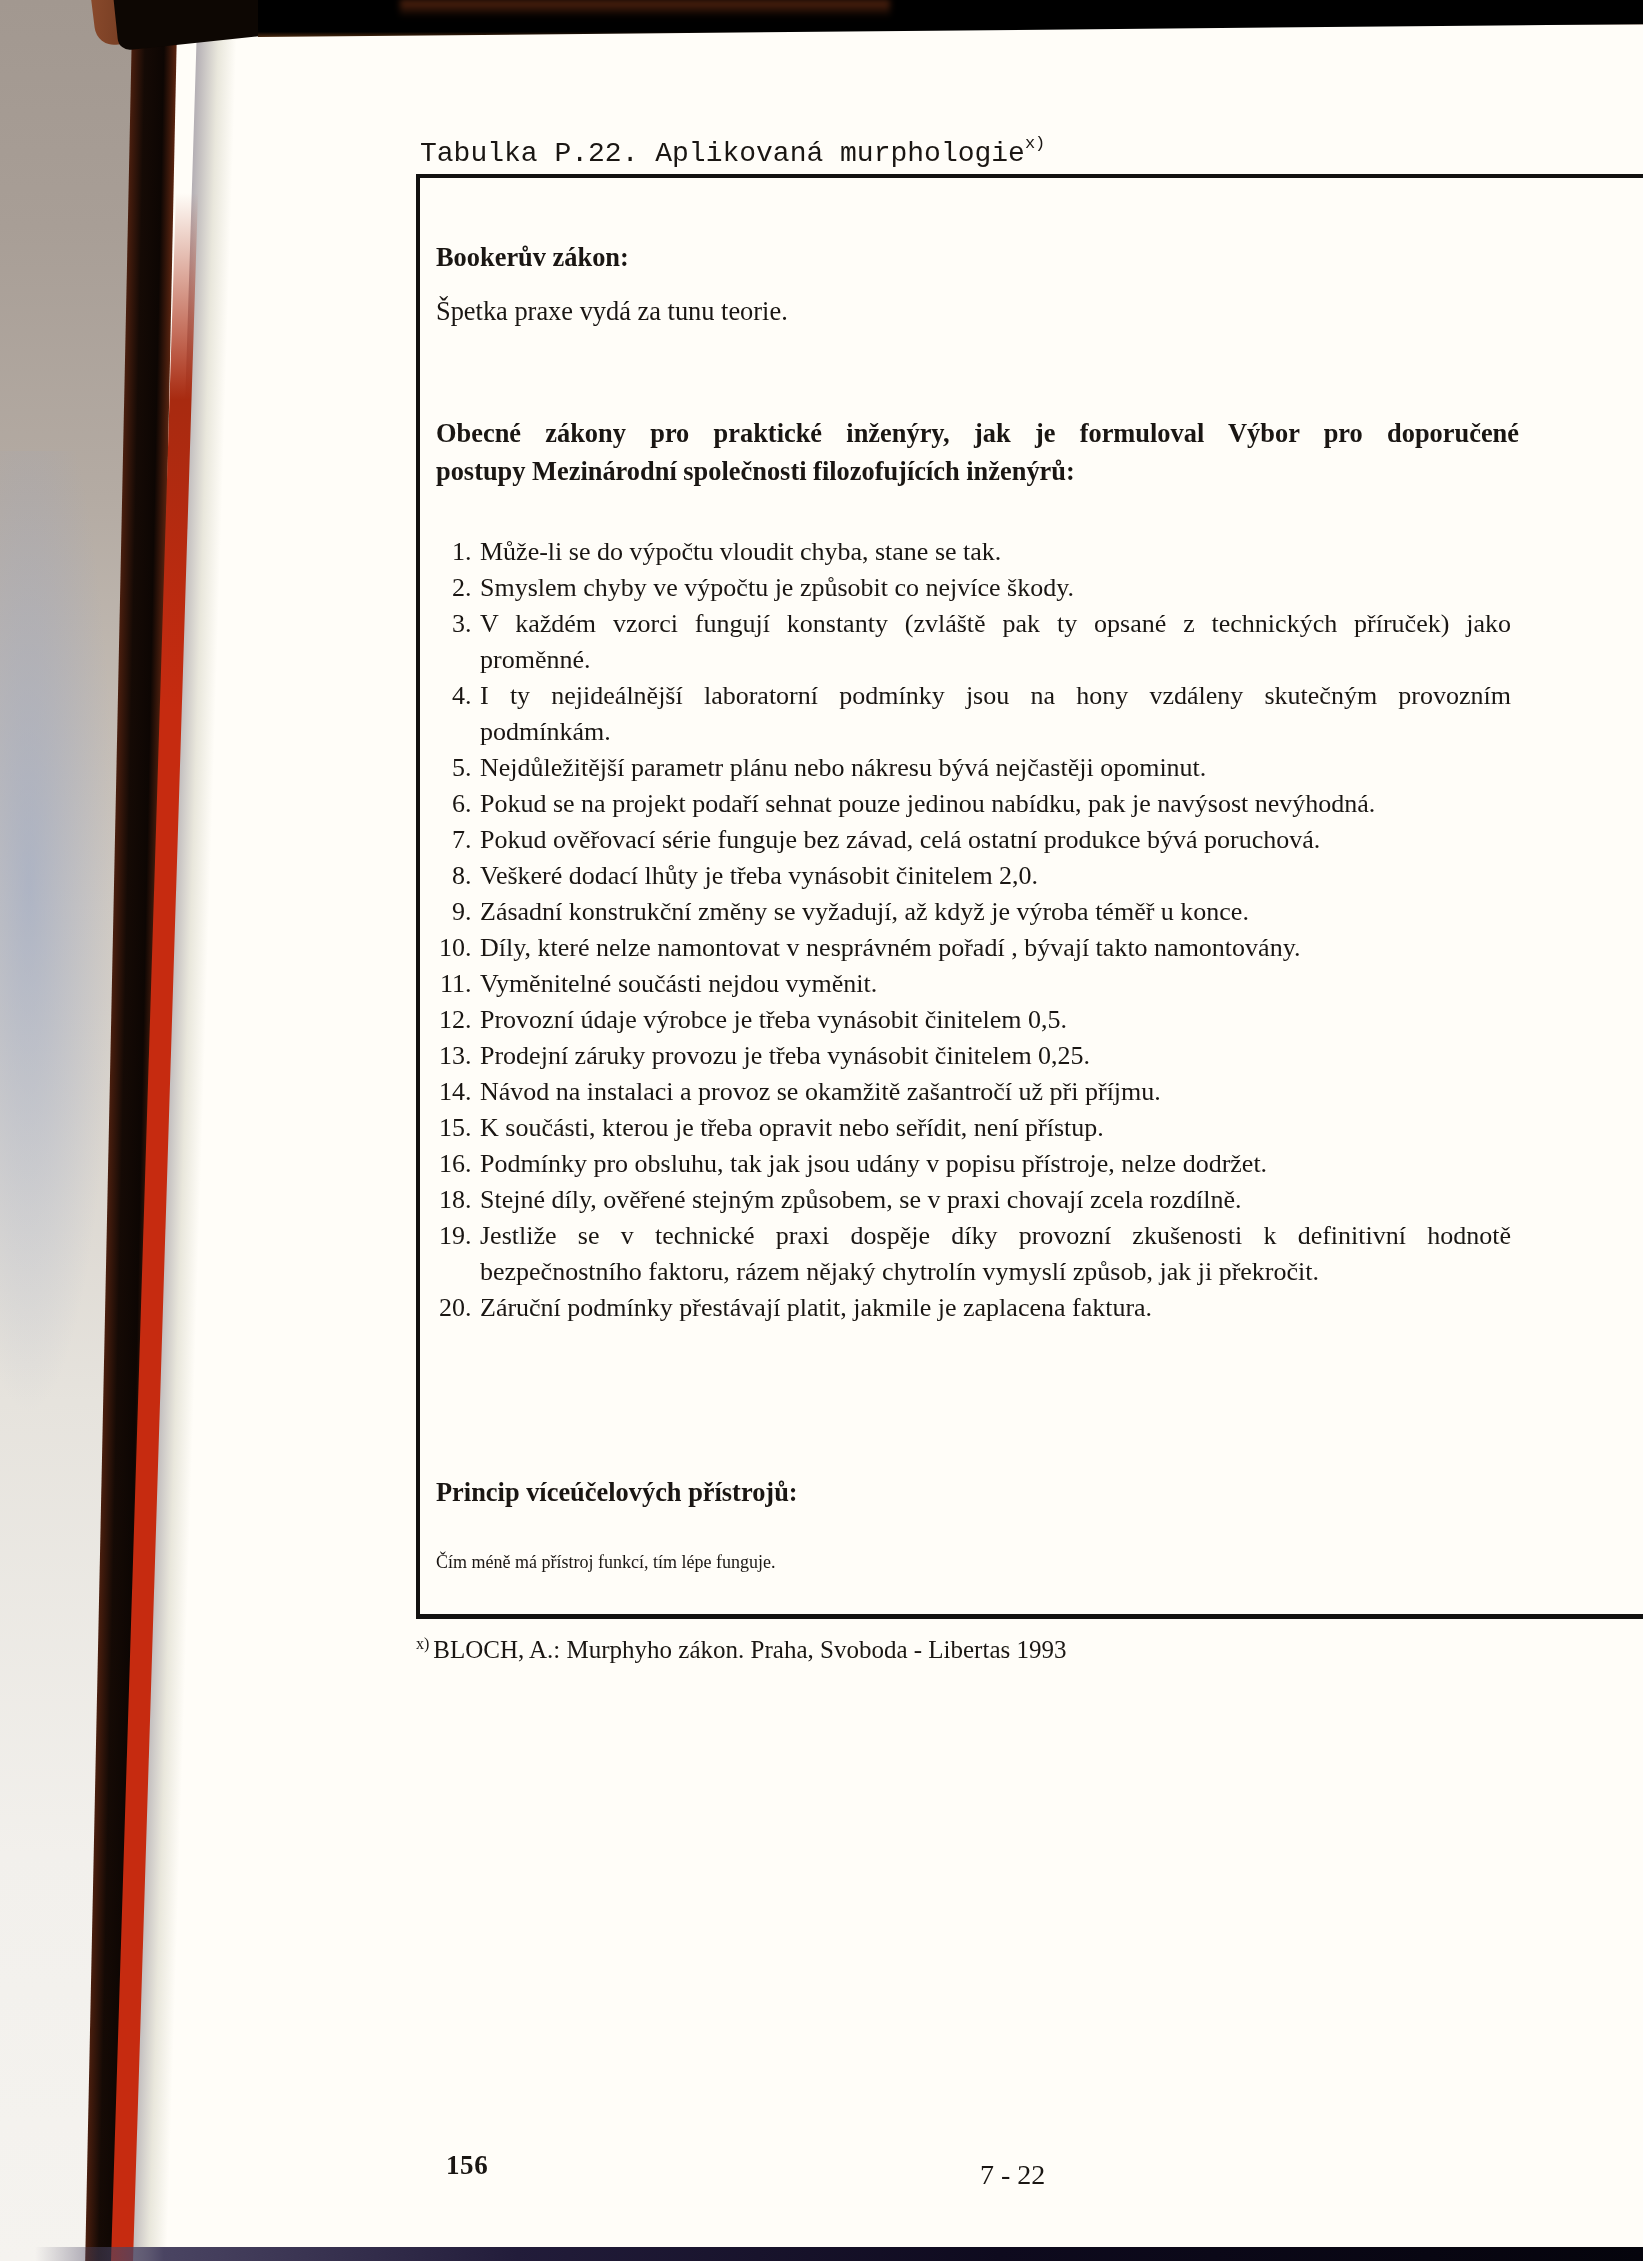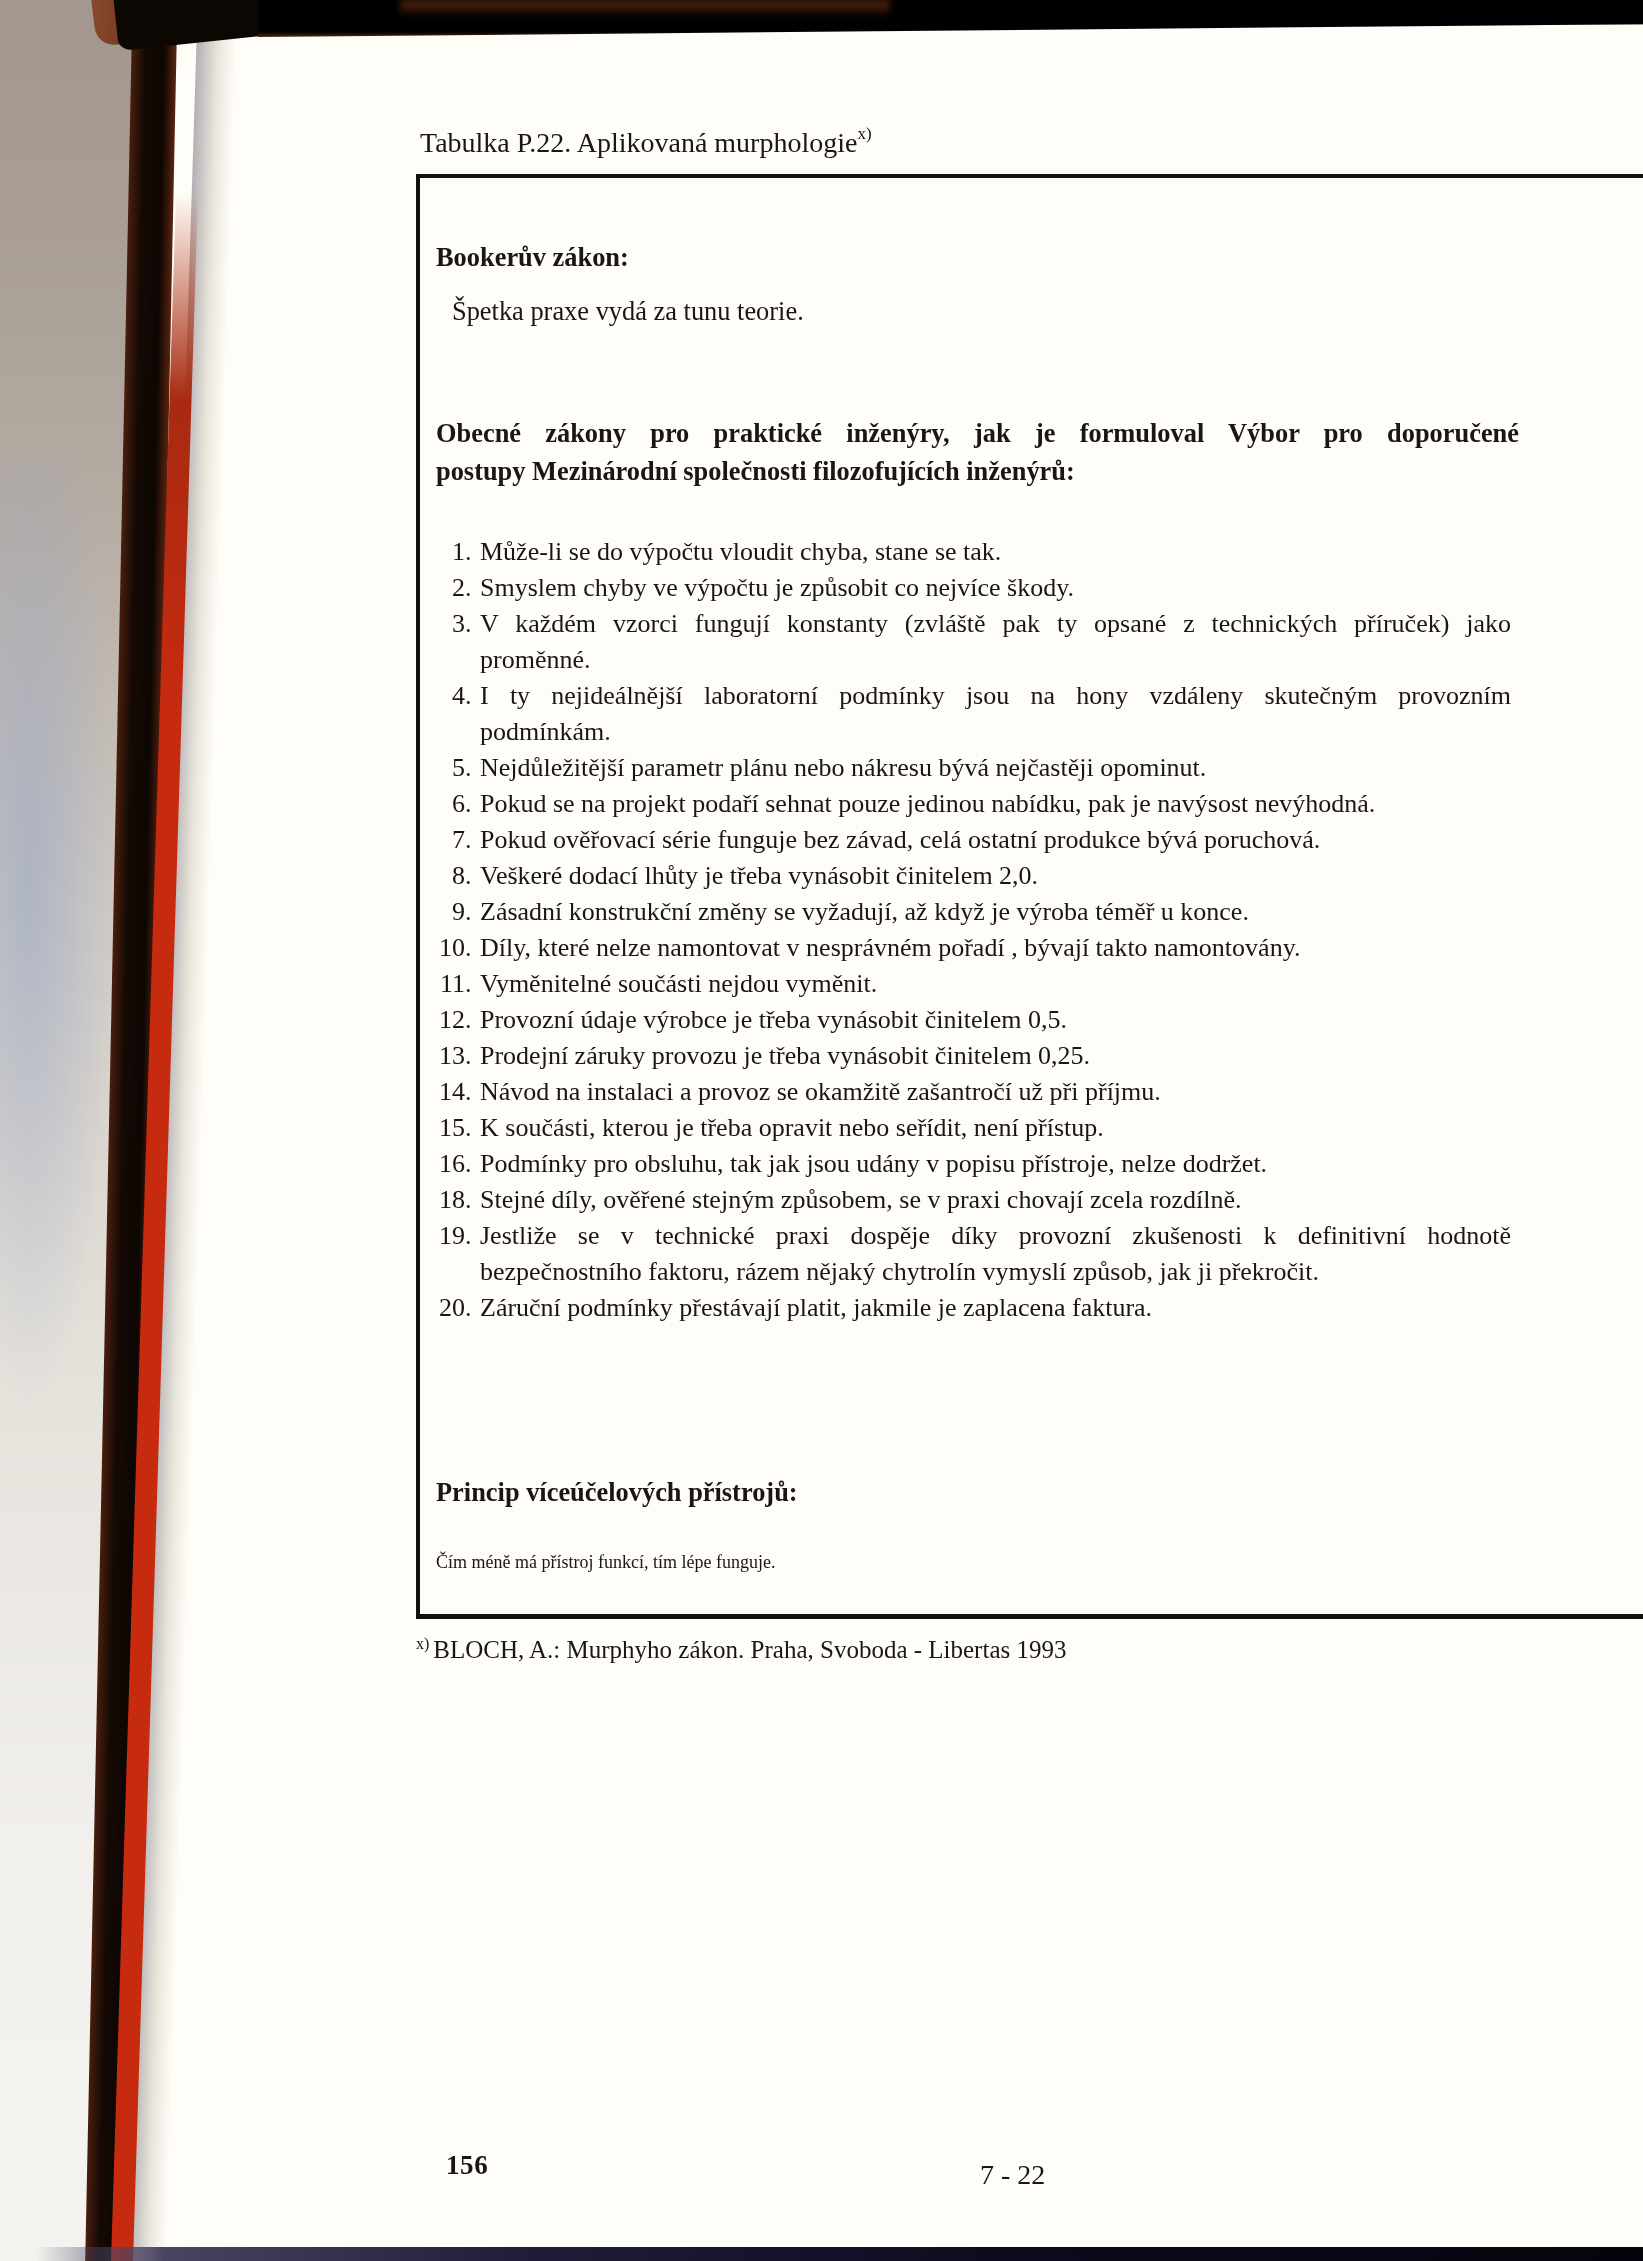--- a/index.html
+++ b/index.html
@@ -41,7 +41,7 @@
                  background:linear-gradient(to right, rgba(74,68,98,0) 0%, #4a4462 8%, #221c3a 30%, #0e0a1e 60%, #05040c 100%); }
 
   
-  .caption     { position:absolute; left:420px; top:126px; z-index:5; font-size:28px; line-height:1.2; white-space:nowrap; }
+  .caption     { position:absolute; left:420px; top:137px; z-index:5; font-size:28px; line-height:1.2; white-space:nowrap;font-family:Liberation Mono, monospace; }
   .caption sup { font-size:17px; position:relative; top:-2.6px; }
   .table-box   { position:absolute; left:416px; top:174px; width:1227px; height:1445px; z-index:5;
                  border-top:4.5px solid #121110; border-left:4.5px solid #121110; border-bottom:5.8px solid #121110; }

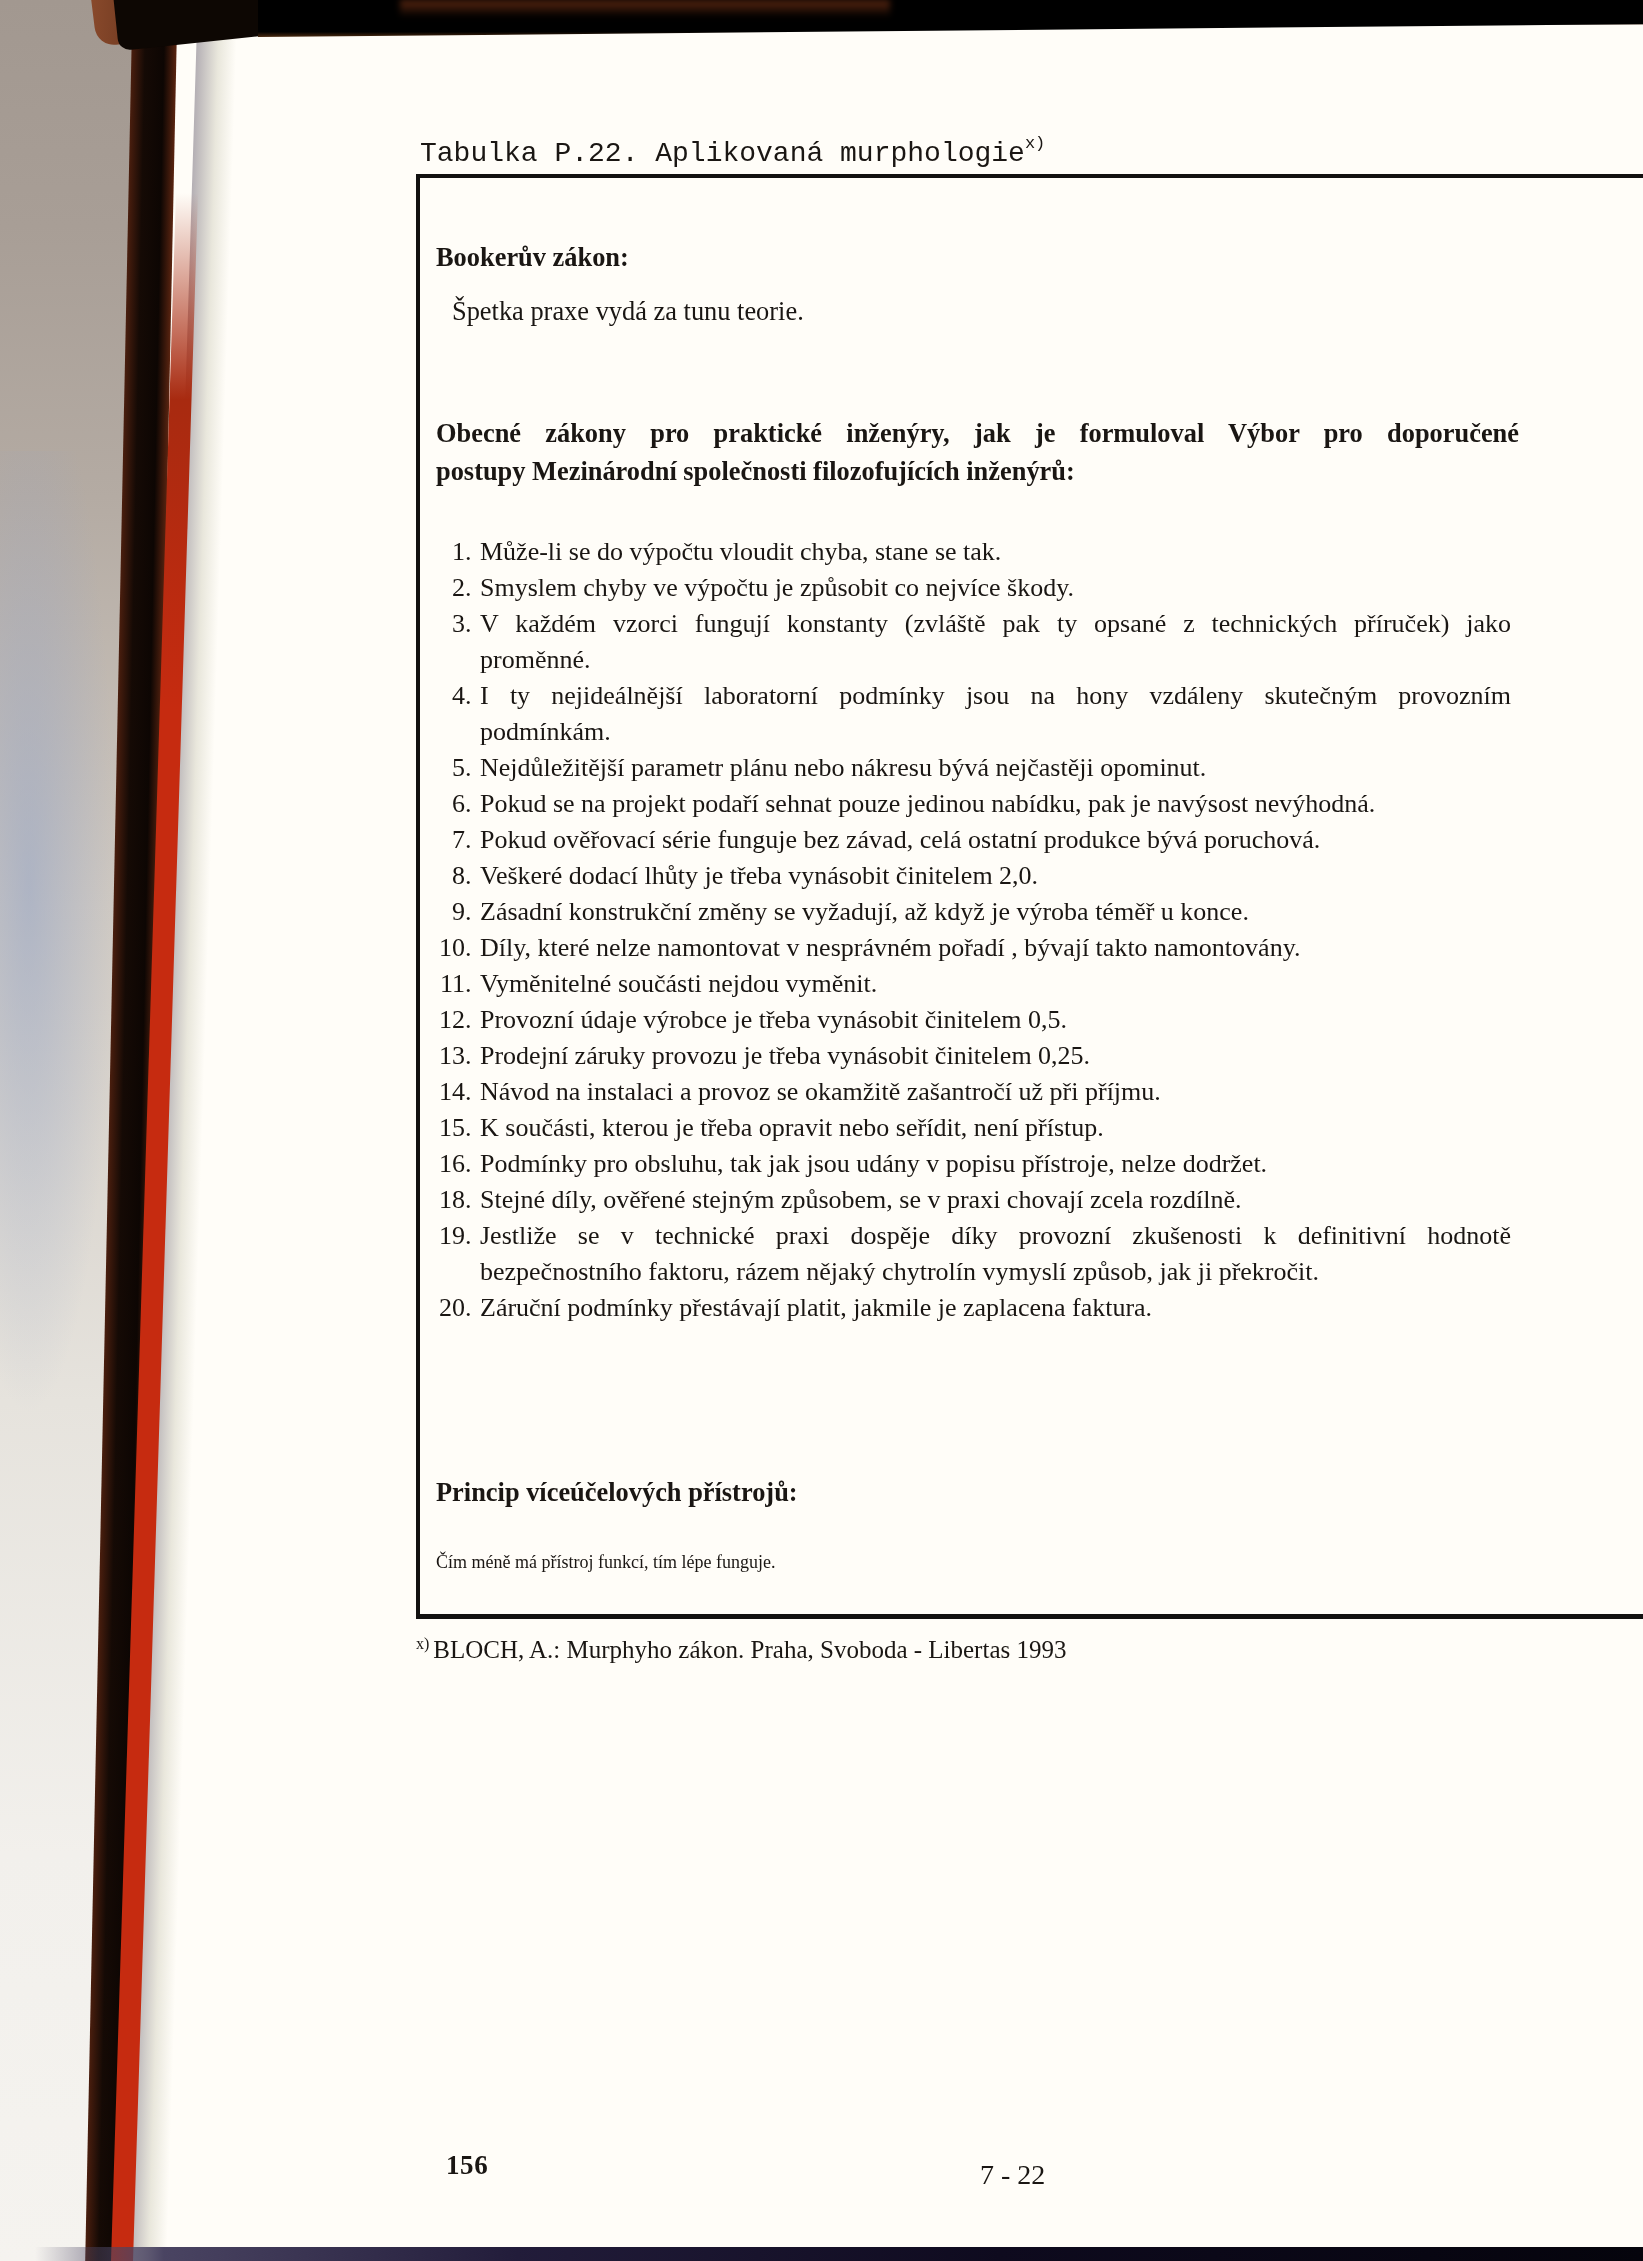--- a/index.html
+++ b/index.html
@@ -46,7 +46,7 @@
   .table-box   { position:absolute; left:416px; top:174px; width:1227px; height:1445px; z-index:5;
                  border-top:4.5px solid #121110; border-left:4.5px solid #121110; border-bottom:5.8px solid #121110; }
   .booker-h    { position:absolute; left:436px; top:219px; z-index:5; font-size:26.4px; font-weight:bold; white-space:nowrap;margin-top:23px; }
-  .booker-t    { position:absolute; left:452px; top:296px; z-index:5; font-size:26.4px; white-space:nowrap; }
+  .booker-t    { position:absolute; left:436px; top:296px; z-index:5; font-size:26.4px; white-space:nowrap; }
   .general-h   { position:absolute; left:436px; top:414px; width:1083px; z-index:5;
                  font-size:26.4px; font-weight:bold; line-height:38px; }
   .just        { text-align:justify; text-align-last:justify; white-space:normal; }

